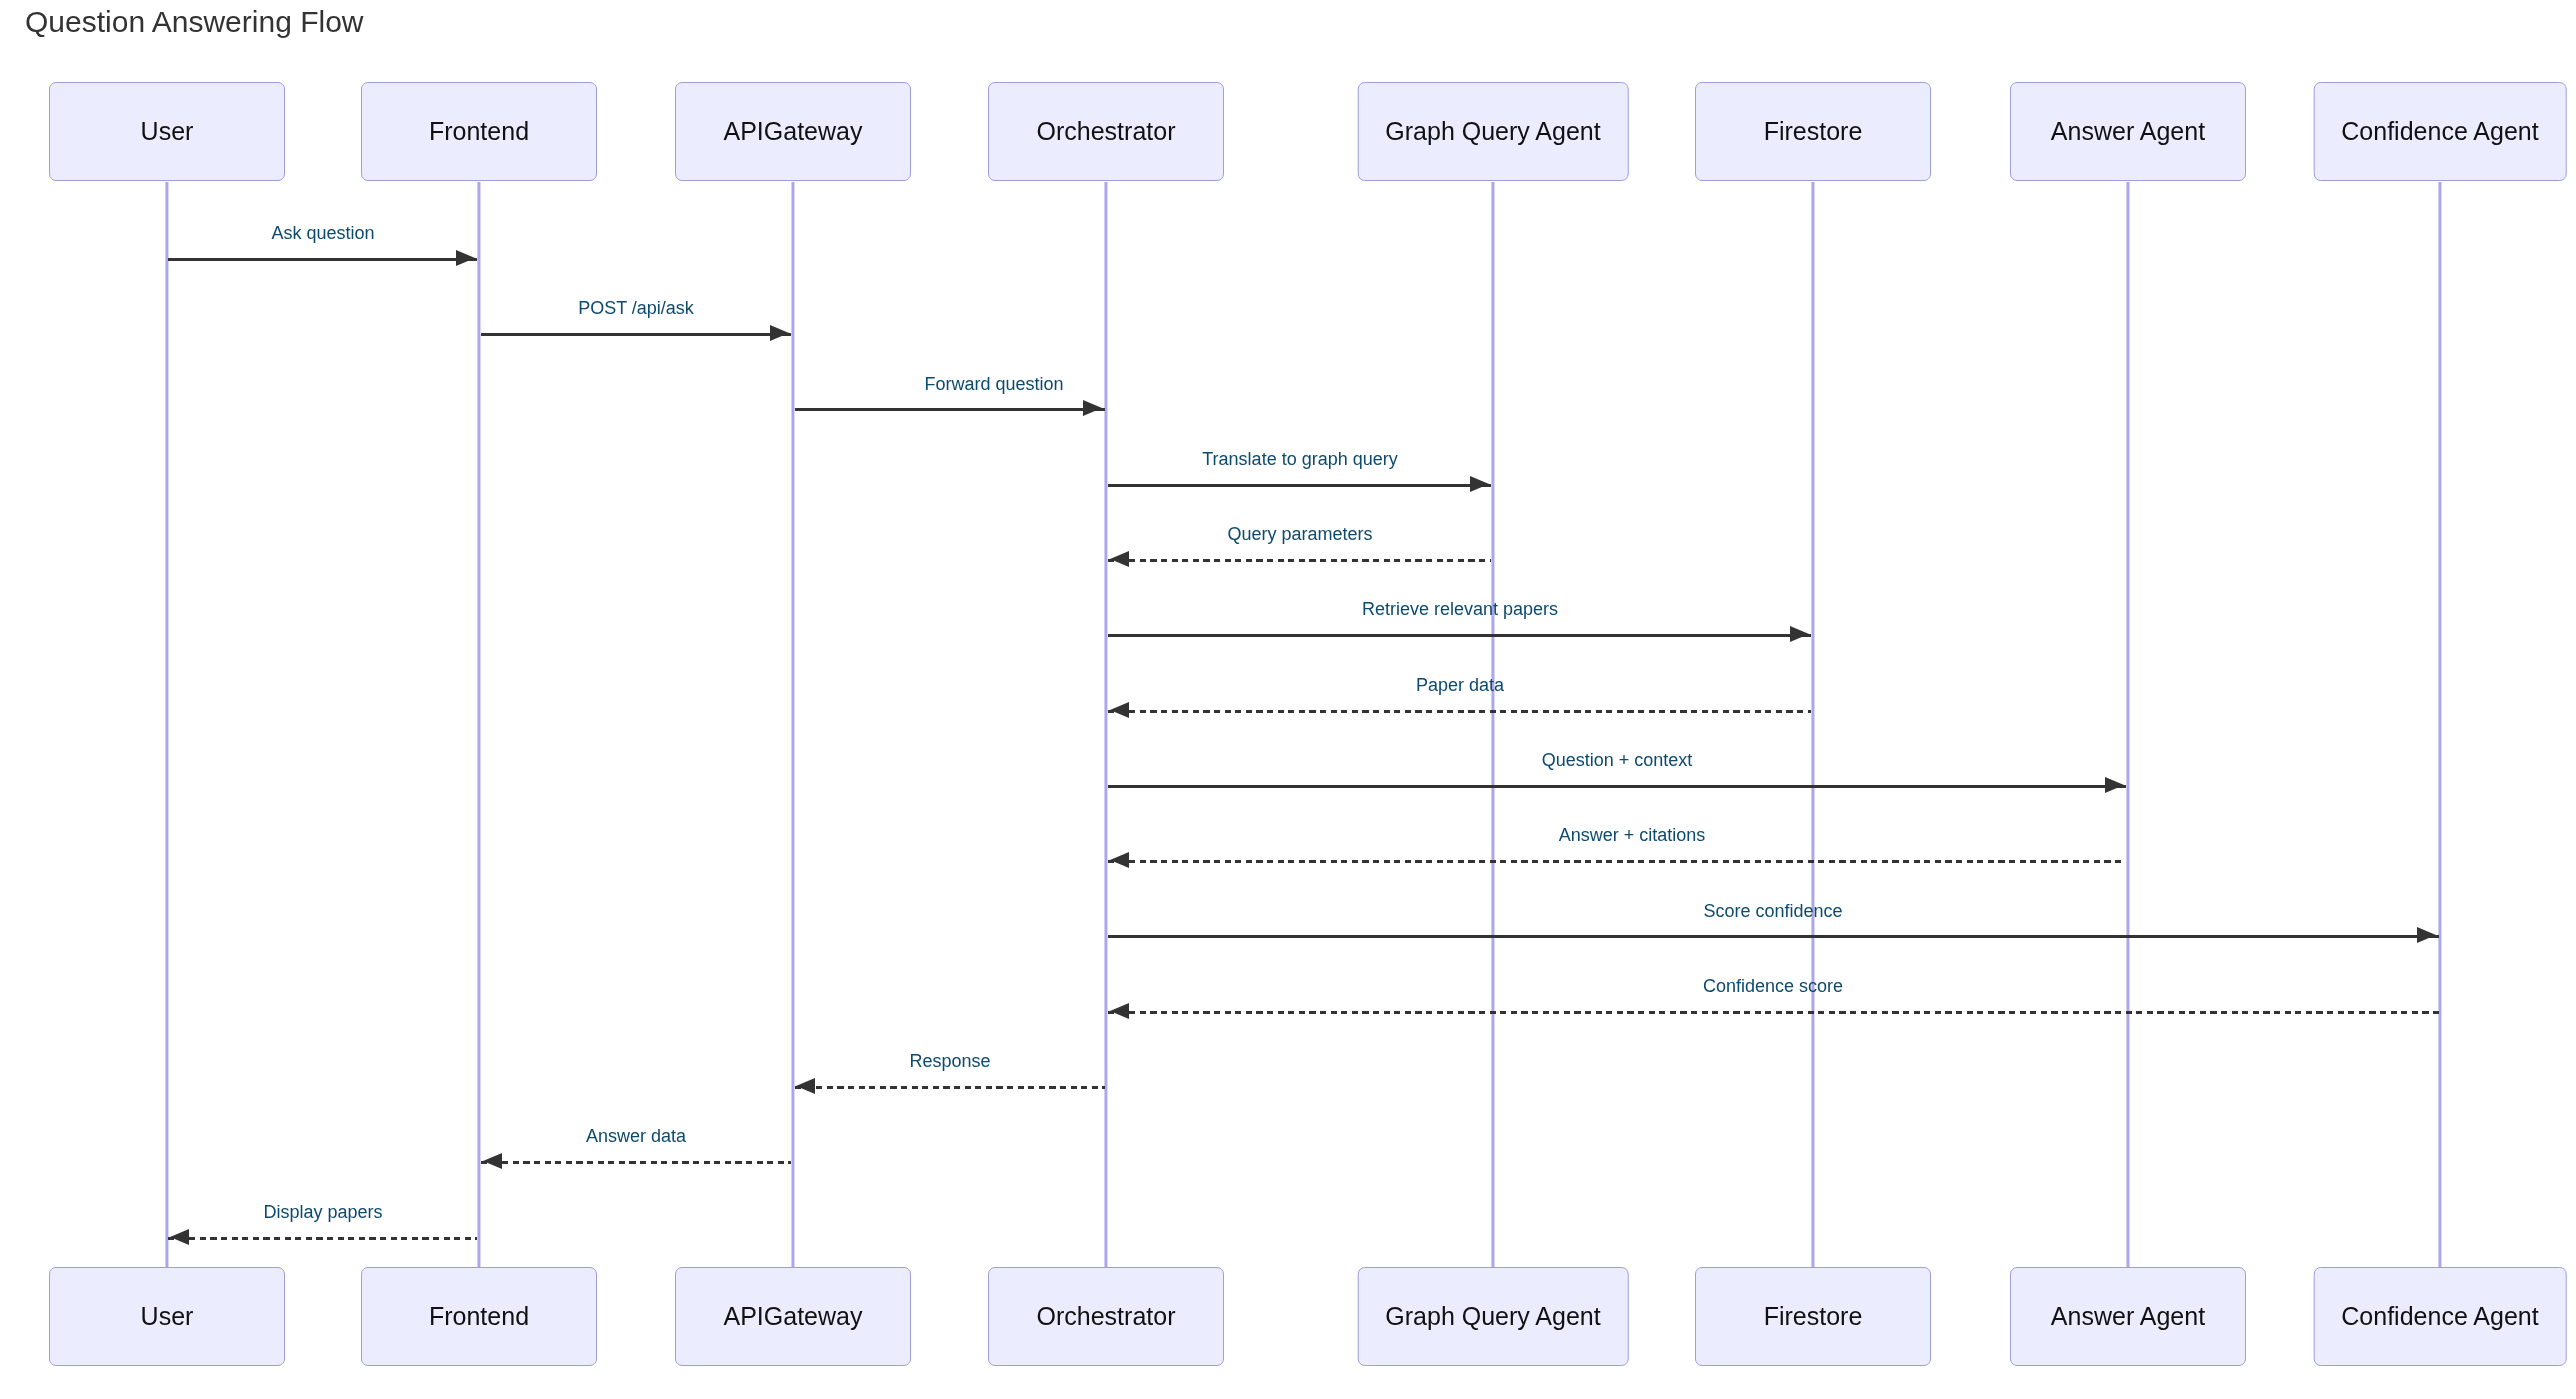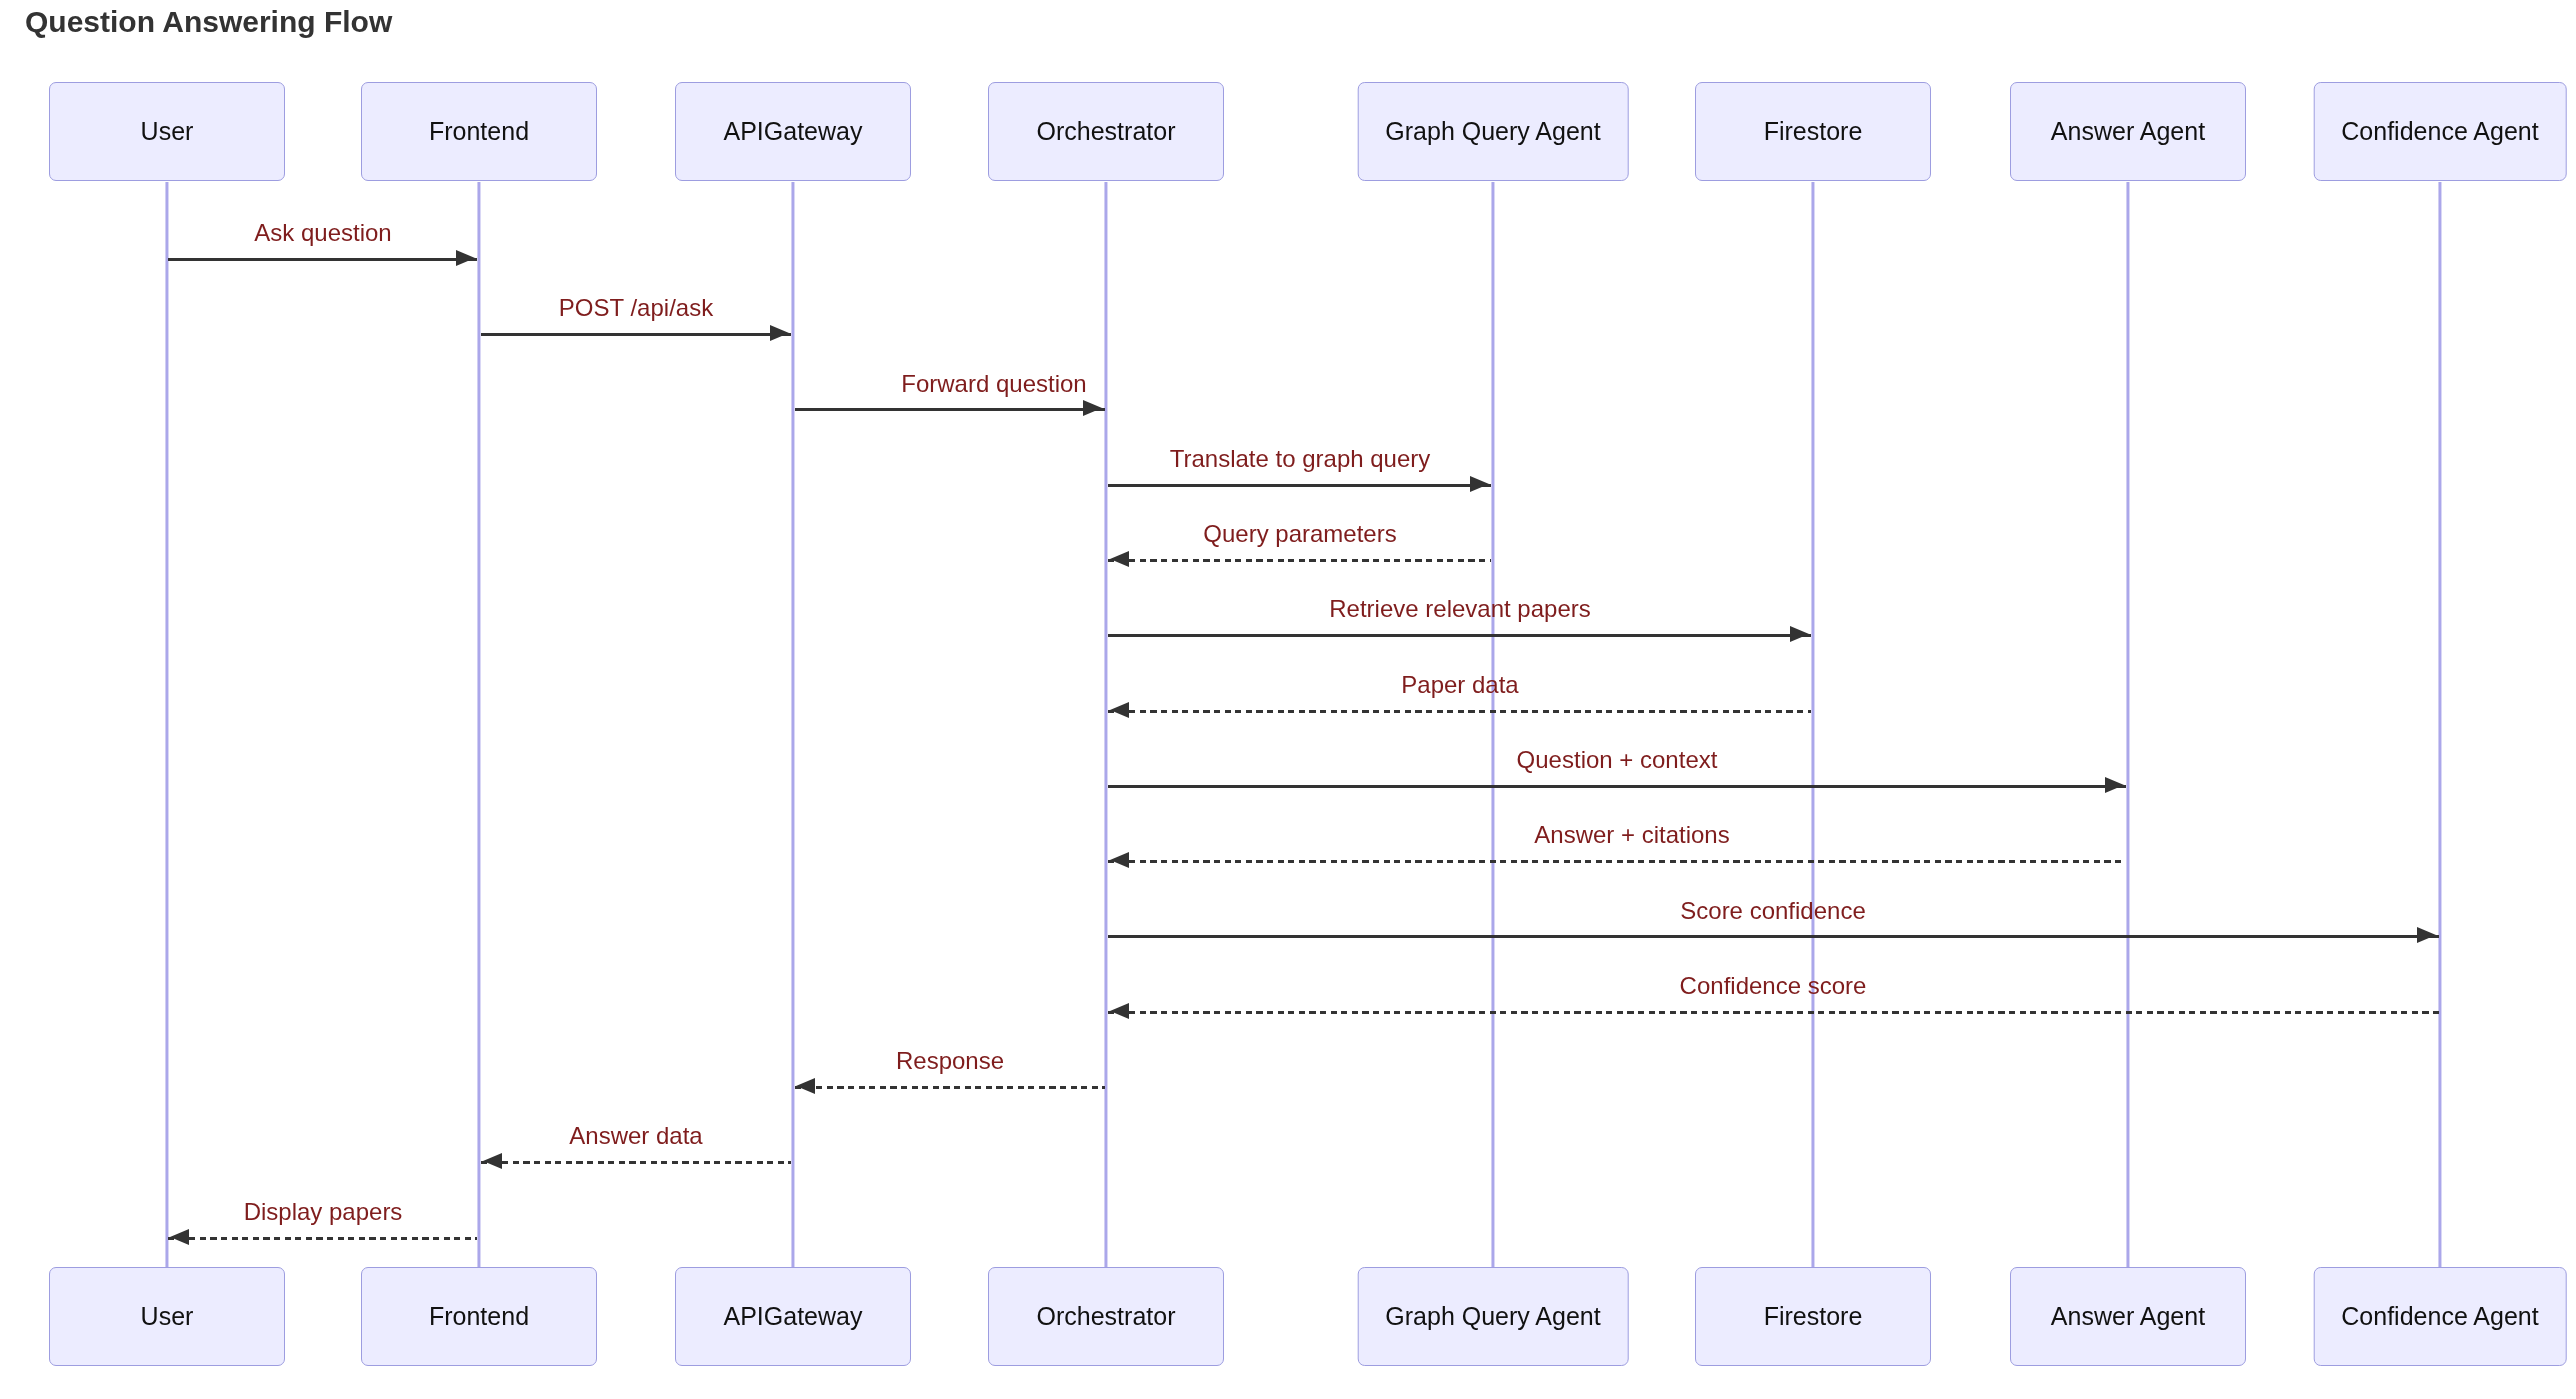--- a/index.html
+++ b/index.html
@@ -12,7 +12,7 @@
   #canvas{position:absolute;left:0;top:0;width:2576px;height:1400px;}
   .diagram-title{
     position:absolute;left:25px;top:5.3px;
-    font-size:30px;font-weight:bold;color:var(--title-color,#333);
+    font-size:30px;font-weight:normal;color:var(--title-color,#333);
     white-space:nowrap;
   }
   .actor-box{

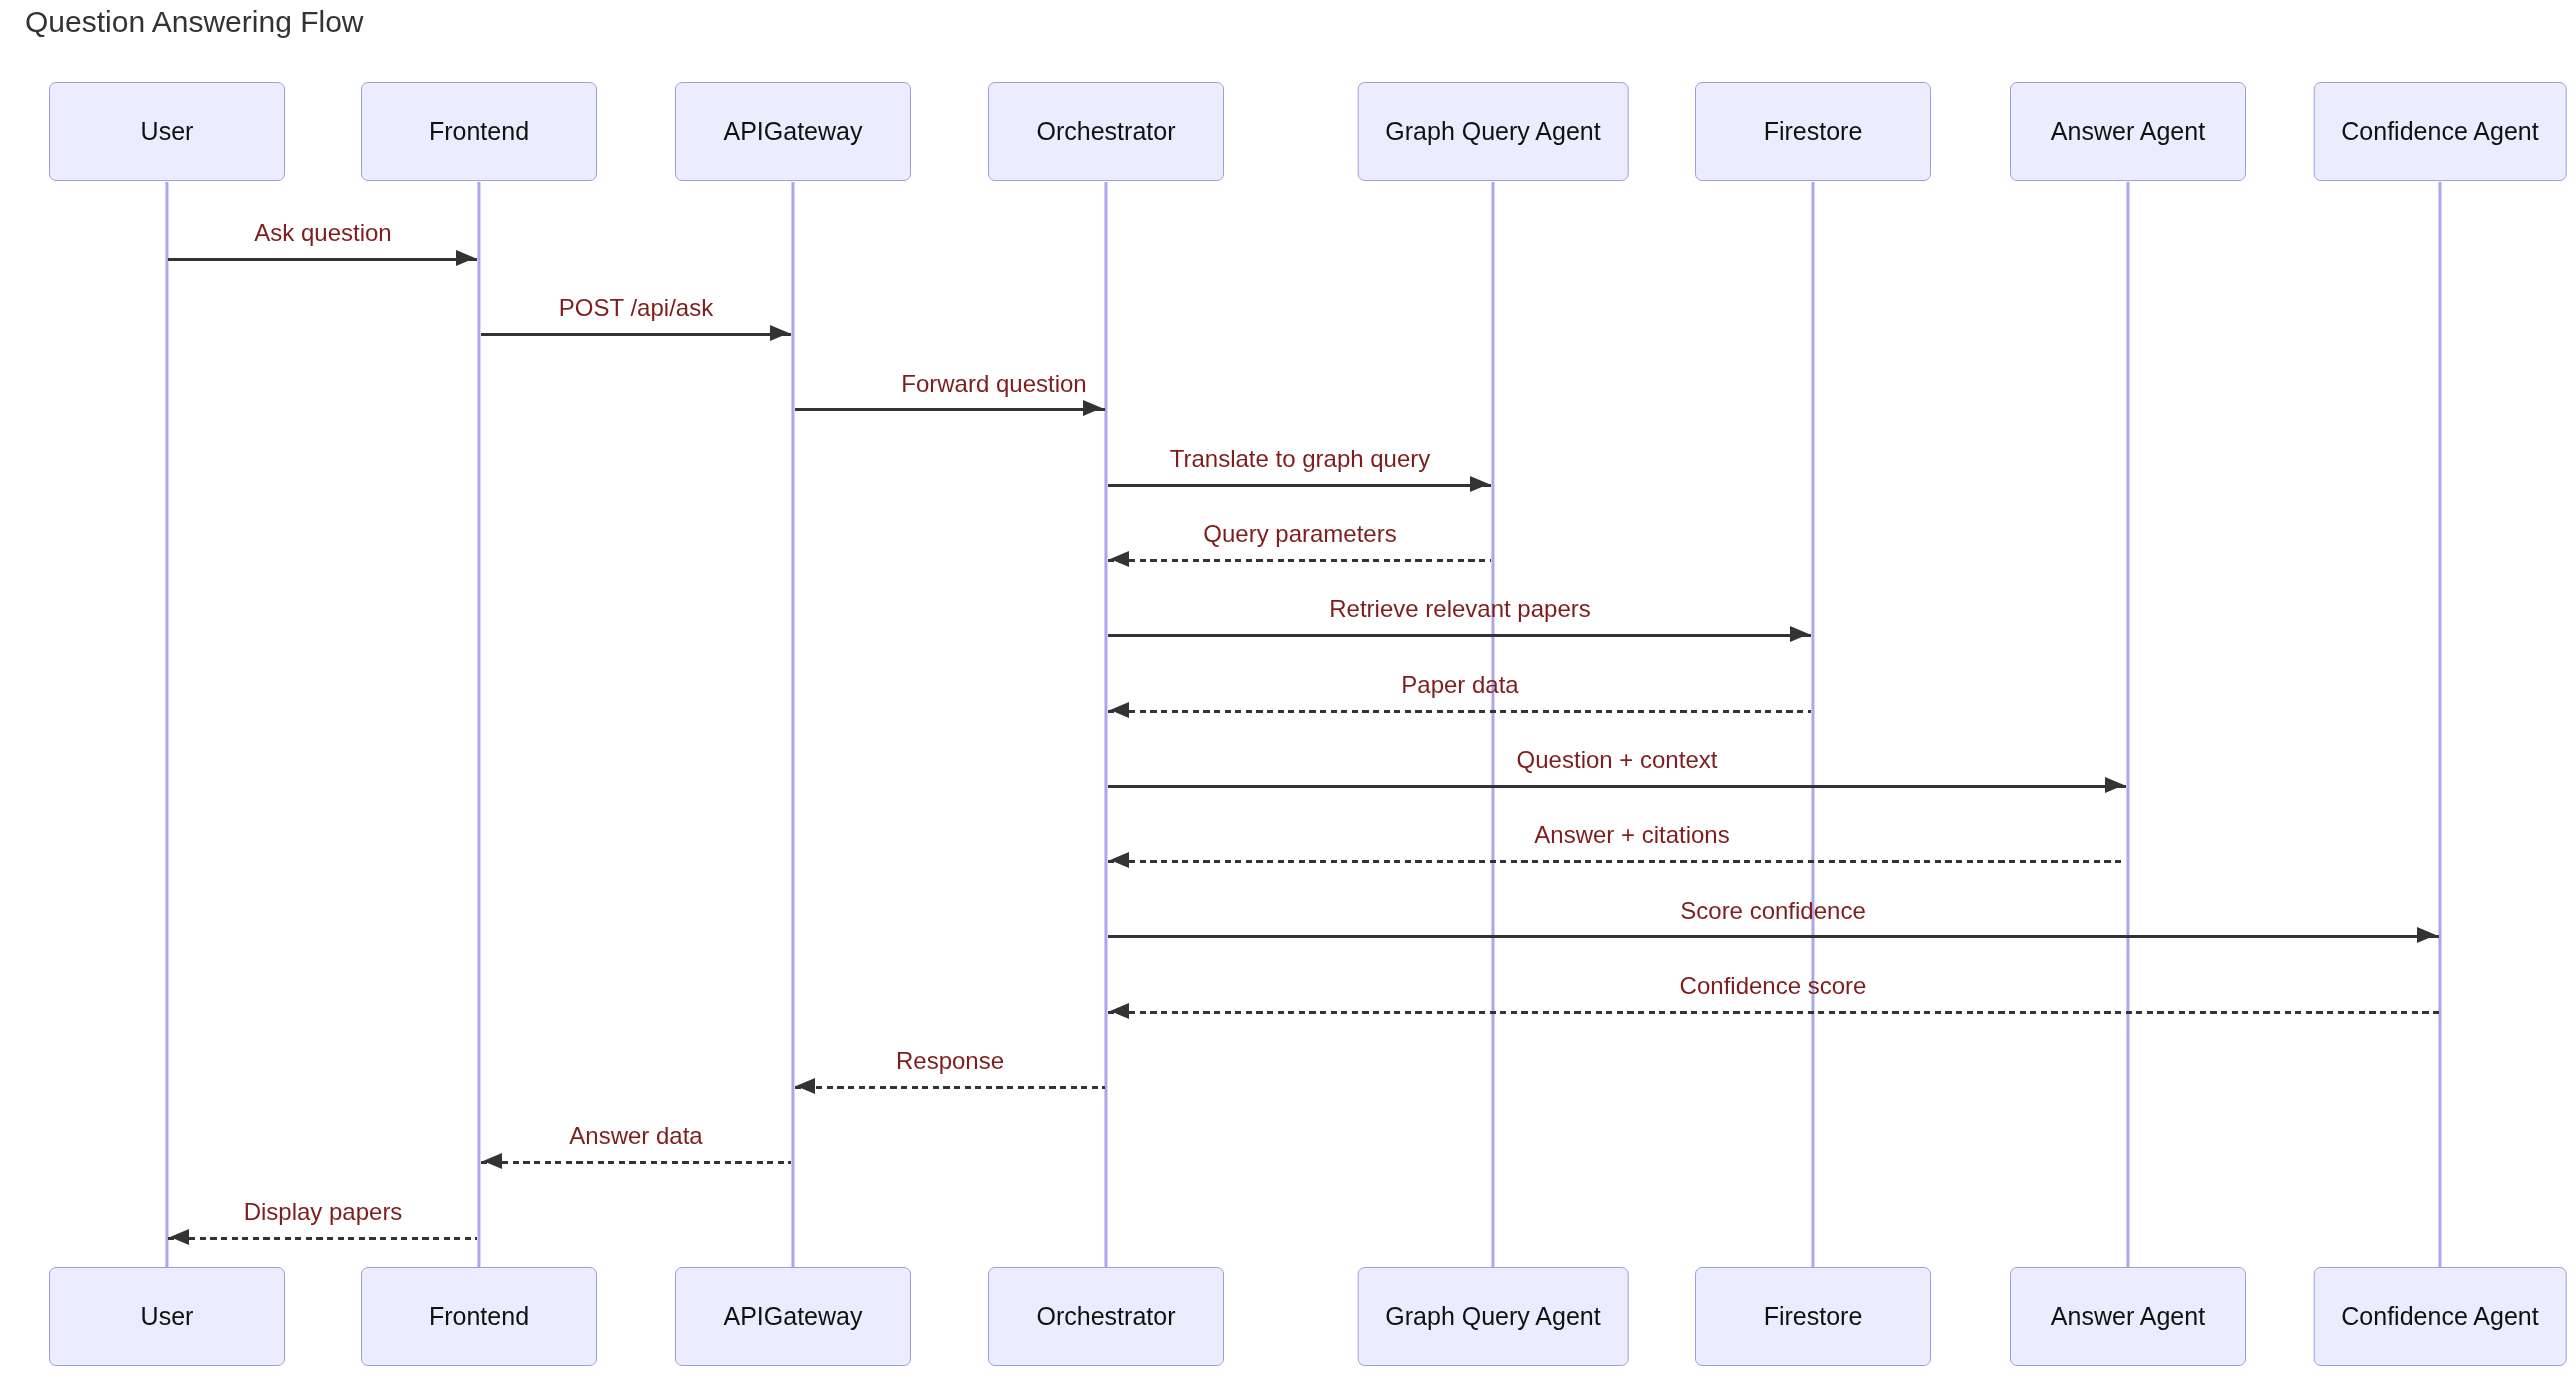--- a/index.html
+++ b/index.html
@@ -31,7 +31,7 @@
   }
   .msg-label{
     position:absolute;transform:translateX(-50%);
-    font-size:24px;color:#7f1d1d;white-space:nowrap;line-height:30px;
+    font-size:18px;color:#0c4a6e;white-space:nowrap;line-height:30px;
   }
   .msg-line{position:absolute;height:2.7px;background:var(--arrow-color,#333);}
   .msg-line.dashed{

